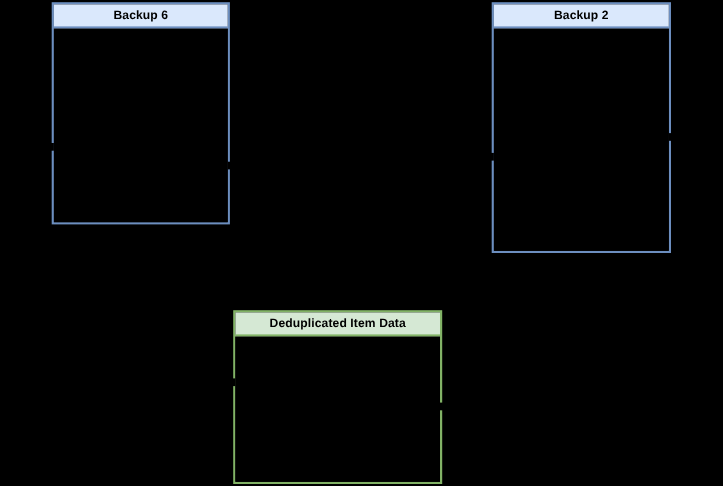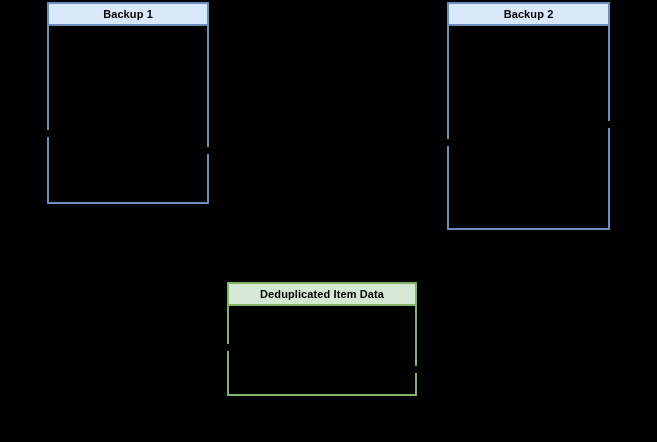--- a/index.html
+++ b/index.html
@@ -89,7 +89,7 @@
 <div class="canvas">
 
   <div class="swimlane theme-blue" style="left:47px; top:2px; width:162px; height:202px;">
-    <div class="swimlane-title">Backup 1</div>
+    <div class="swimlane-title">Backup 6</div>
     <div class="swimlane-body">
       <div class="notch left" style="top:104px;"></div>
       <div class="notch right" style="top:121px;"></div>

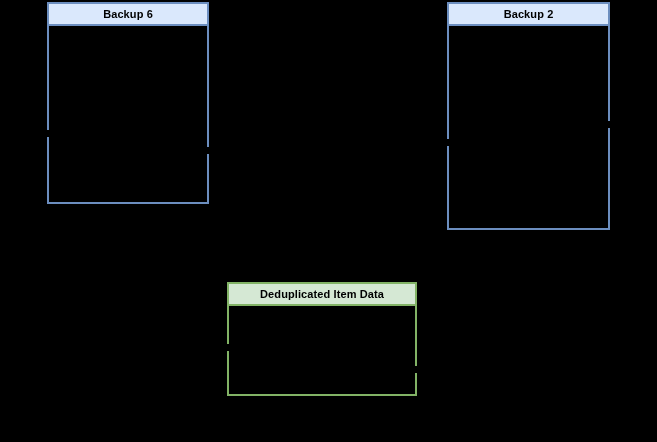--- a/index.html
+++ b/index.html
@@ -104,7 +104,7 @@
     </div>
   </div>
 
-  <div class="swimlane theme-green" style="left:227px; top:282px; width:190px; height:114px;">
+  <div class="swimlane theme-green" style="left:212px; top:282px; width:190px; height:158px;">
     <div class="swimlane-title">Deduplicated Item Data</div>
     <div class="swimlane-body">
       <div class="notch left" style="top:38px;"></div>

